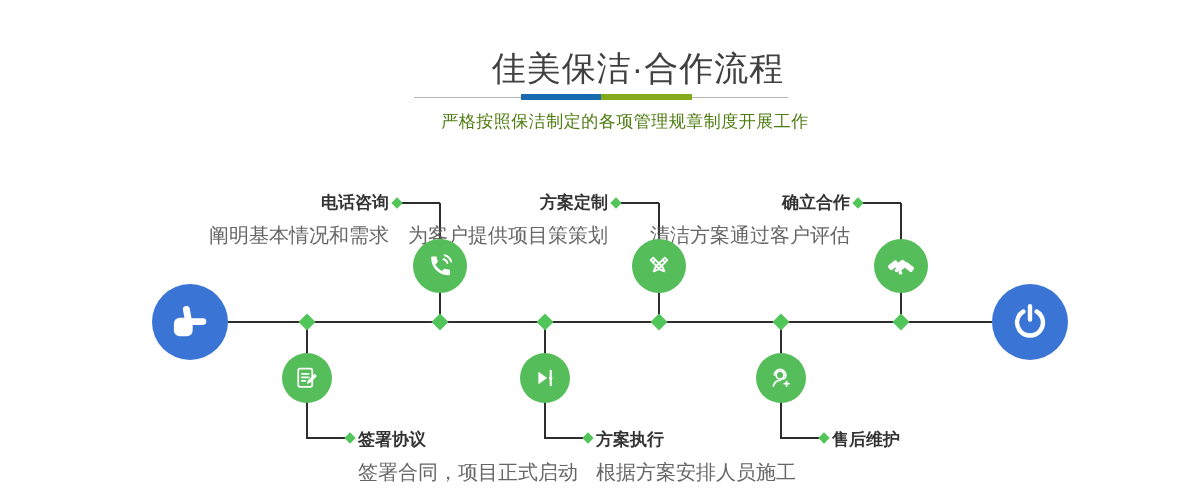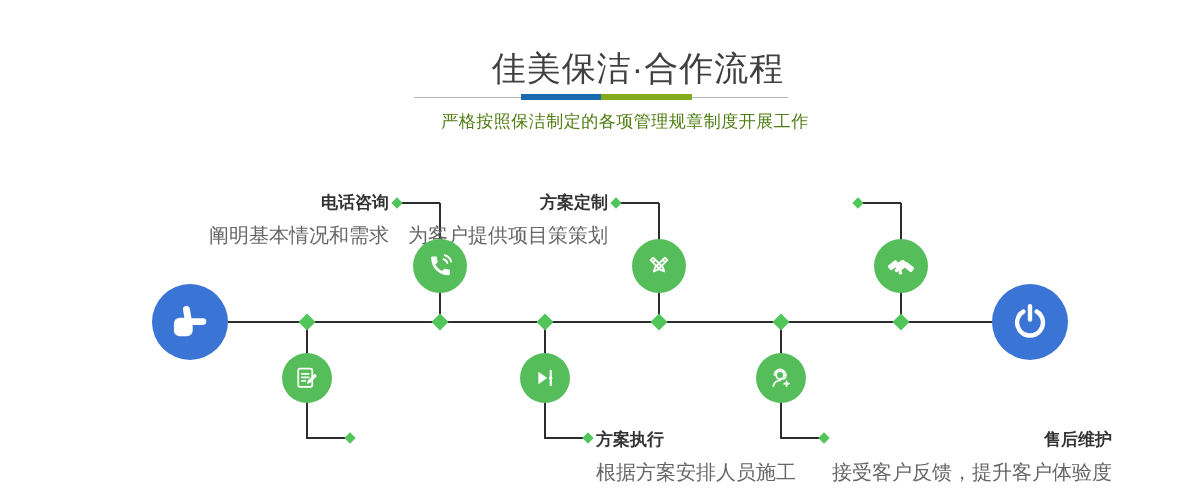--- a/index.html
+++ b/index.html
@@ -133,6 +133,10 @@
       </svg>
     </span>
   </div>
+  <div class="step-label top" style="right:352px;top:191px;">
+    <div class="t">确立合作</div>
+    <div class="d">清洁方案通过客户评估</div>
+  </div>
 
   <div class="line vline" style="left:306px;top:322px;height:117px;"></div>
   <div class="line hline" style="left:307px;top:437px;width:44px;"></div>

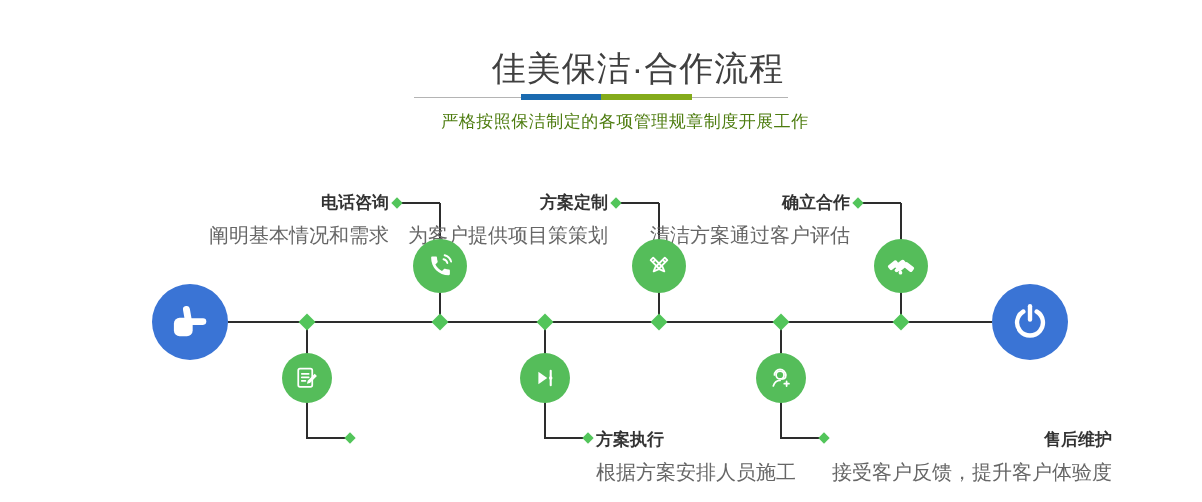--- a/index.html
+++ b/index.html
@@ -151,6 +151,10 @@
       </svg>
     </span>
   </div>
+  <div class="step-label bottom" style="left:358px;top:428px;">
+    <div class="t">签署协议</div>
+    <div class="d">签署合同，项目正式启动</div>
+  </div>
 
   <div class="line vline" style="left:544px;top:322px;height:117px;"></div>
   <div class="line hline" style="left:545px;top:437px;width:44px;"></div>

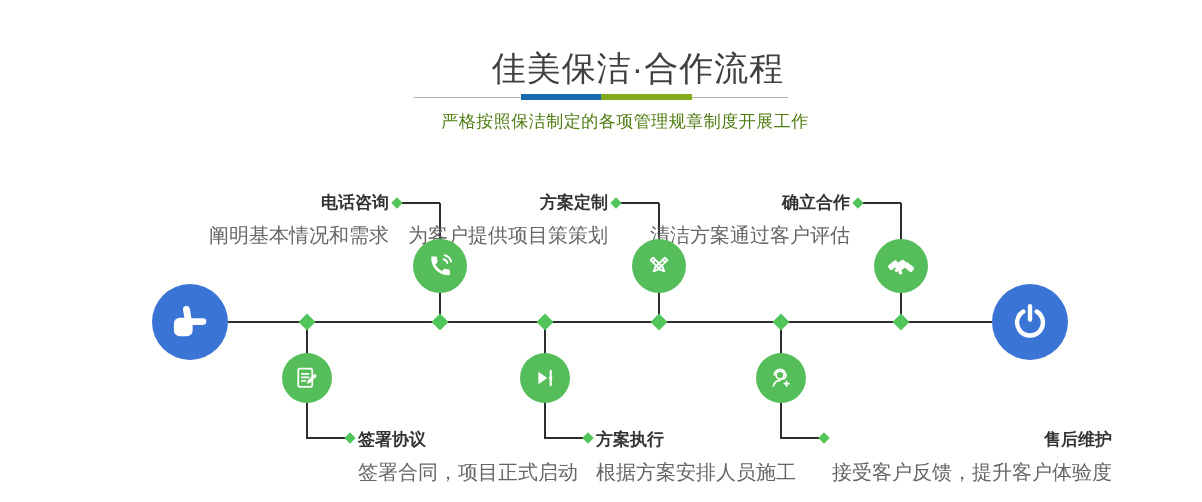--- a/index.html
+++ b/index.html
@@ -191,7 +191,6 @@
   </div>
   <div class="step-label bottom" style="left:832px;top:428px;text-align:right;">
     <div class="t">售后维护</div>
-    <div class="d">接受客户反馈，提升客户体验度</div>
   </div>
 
 </div>

